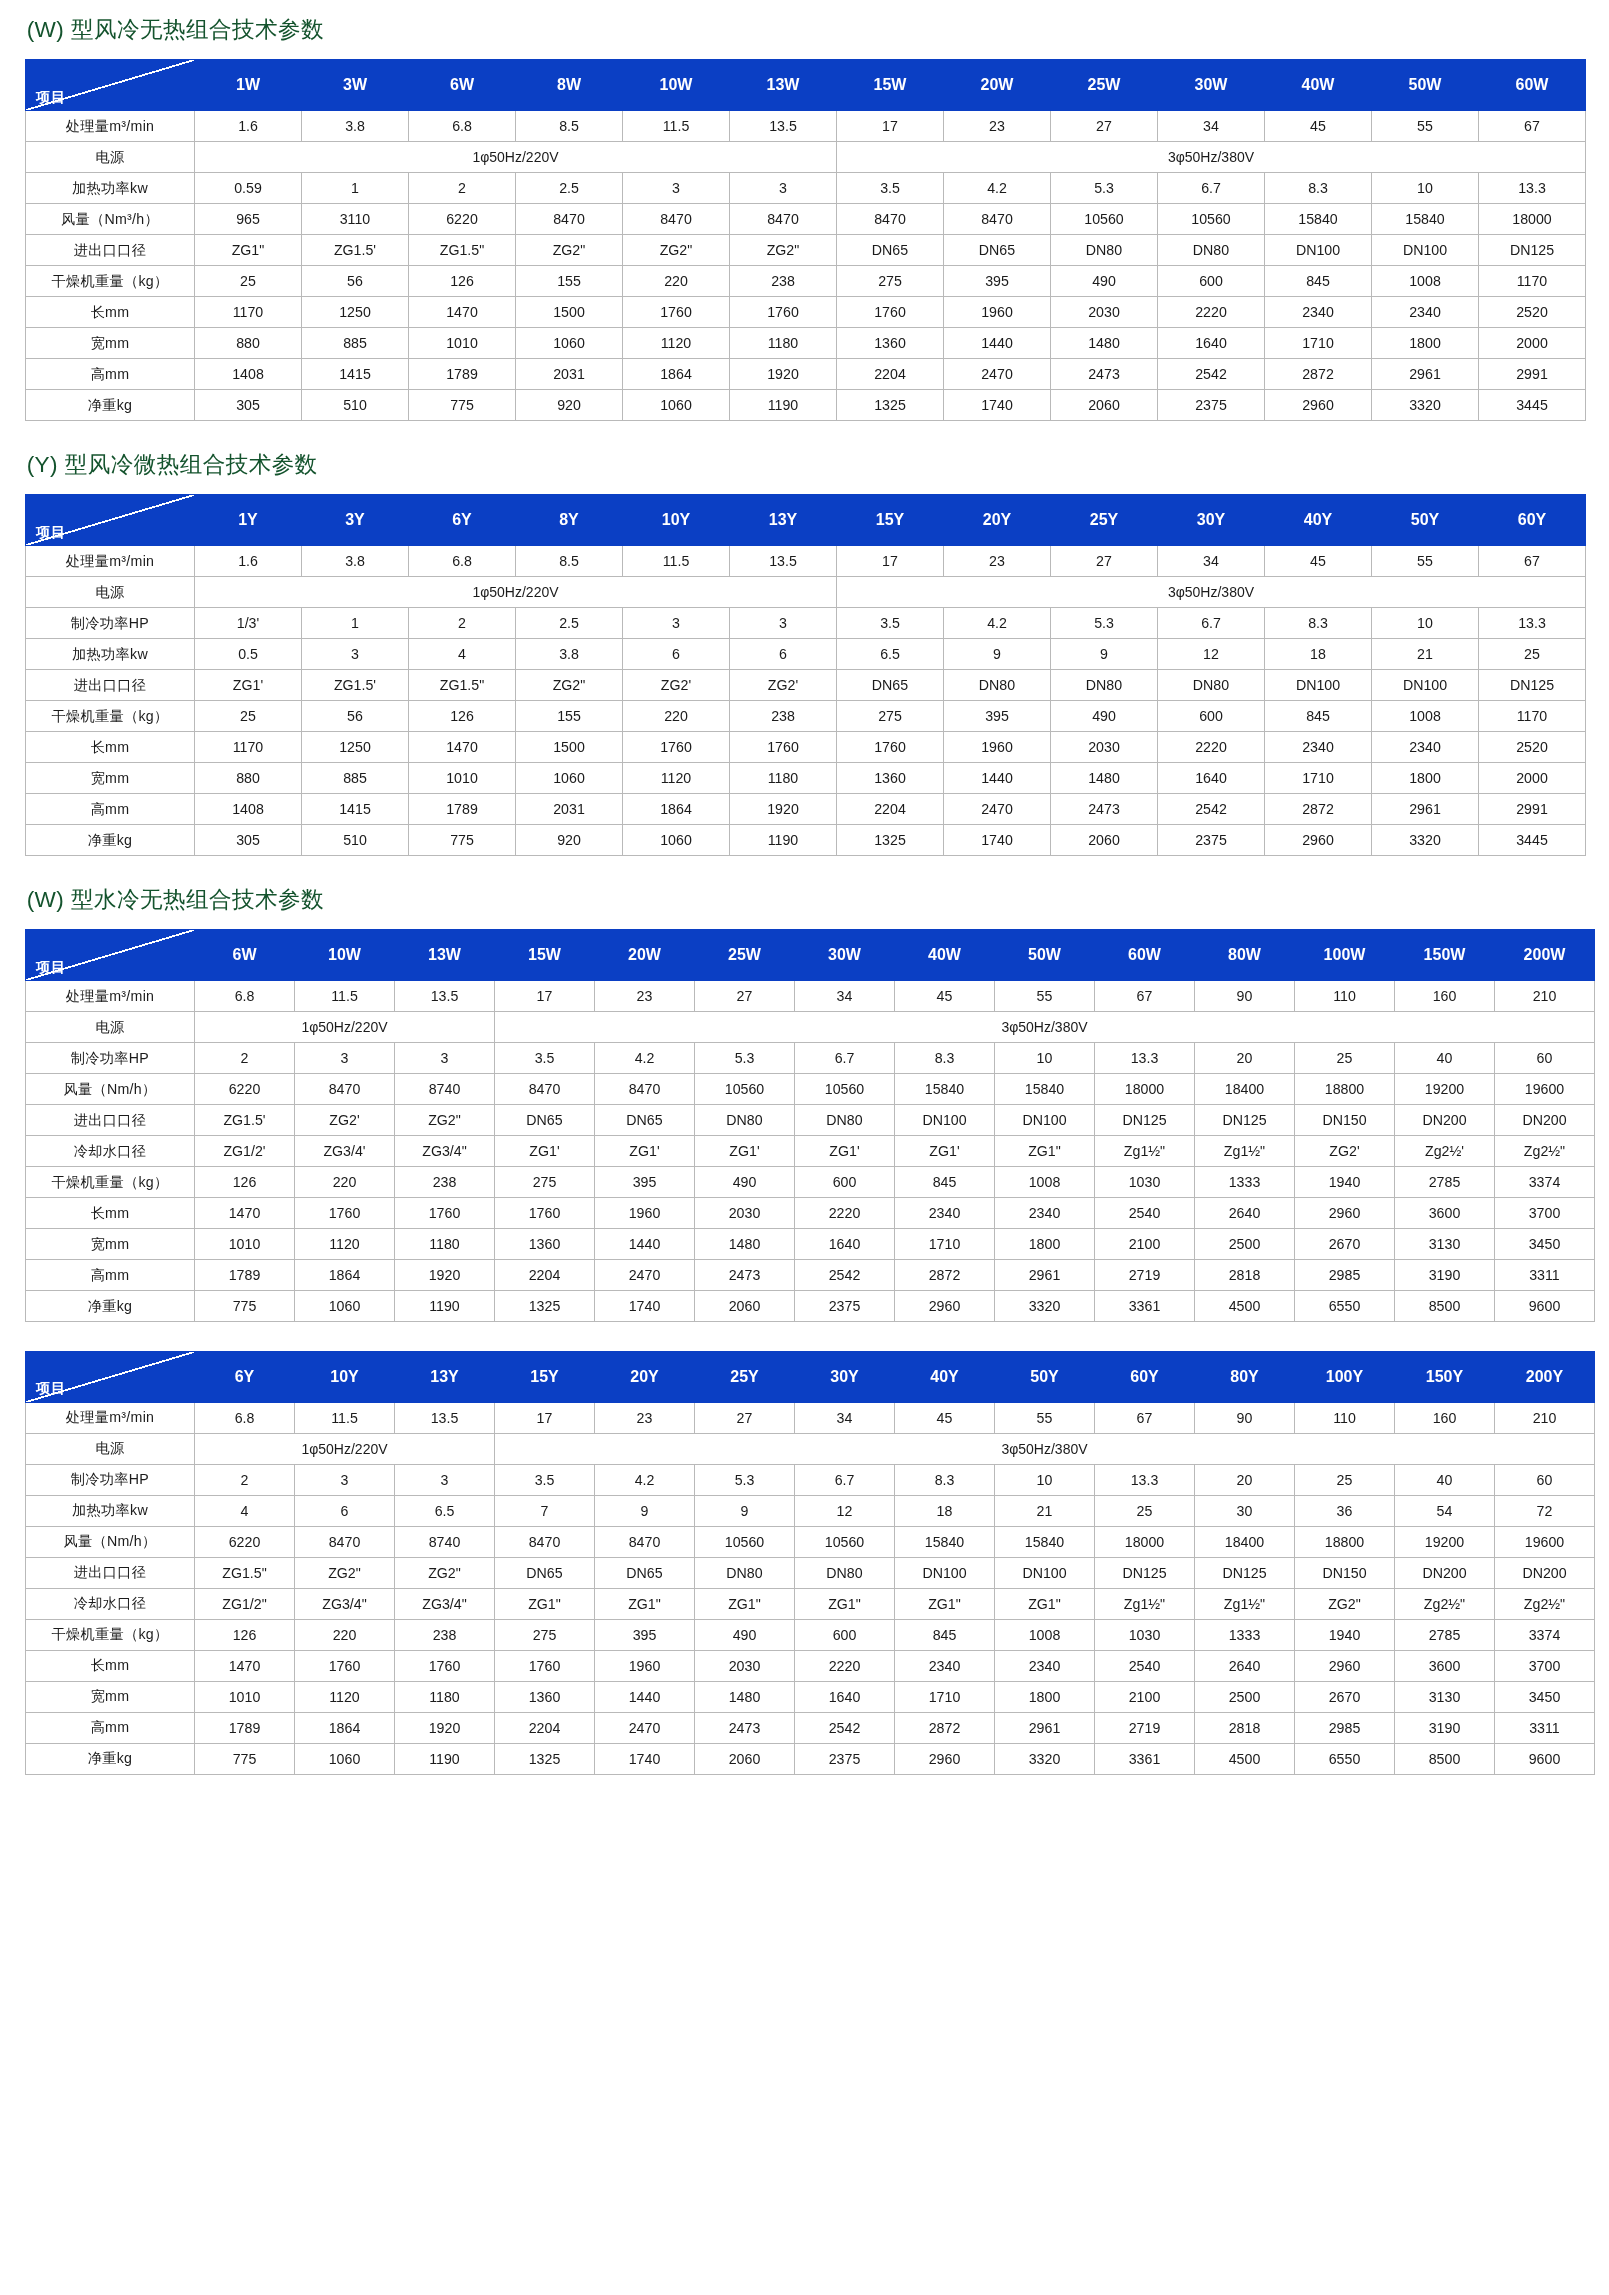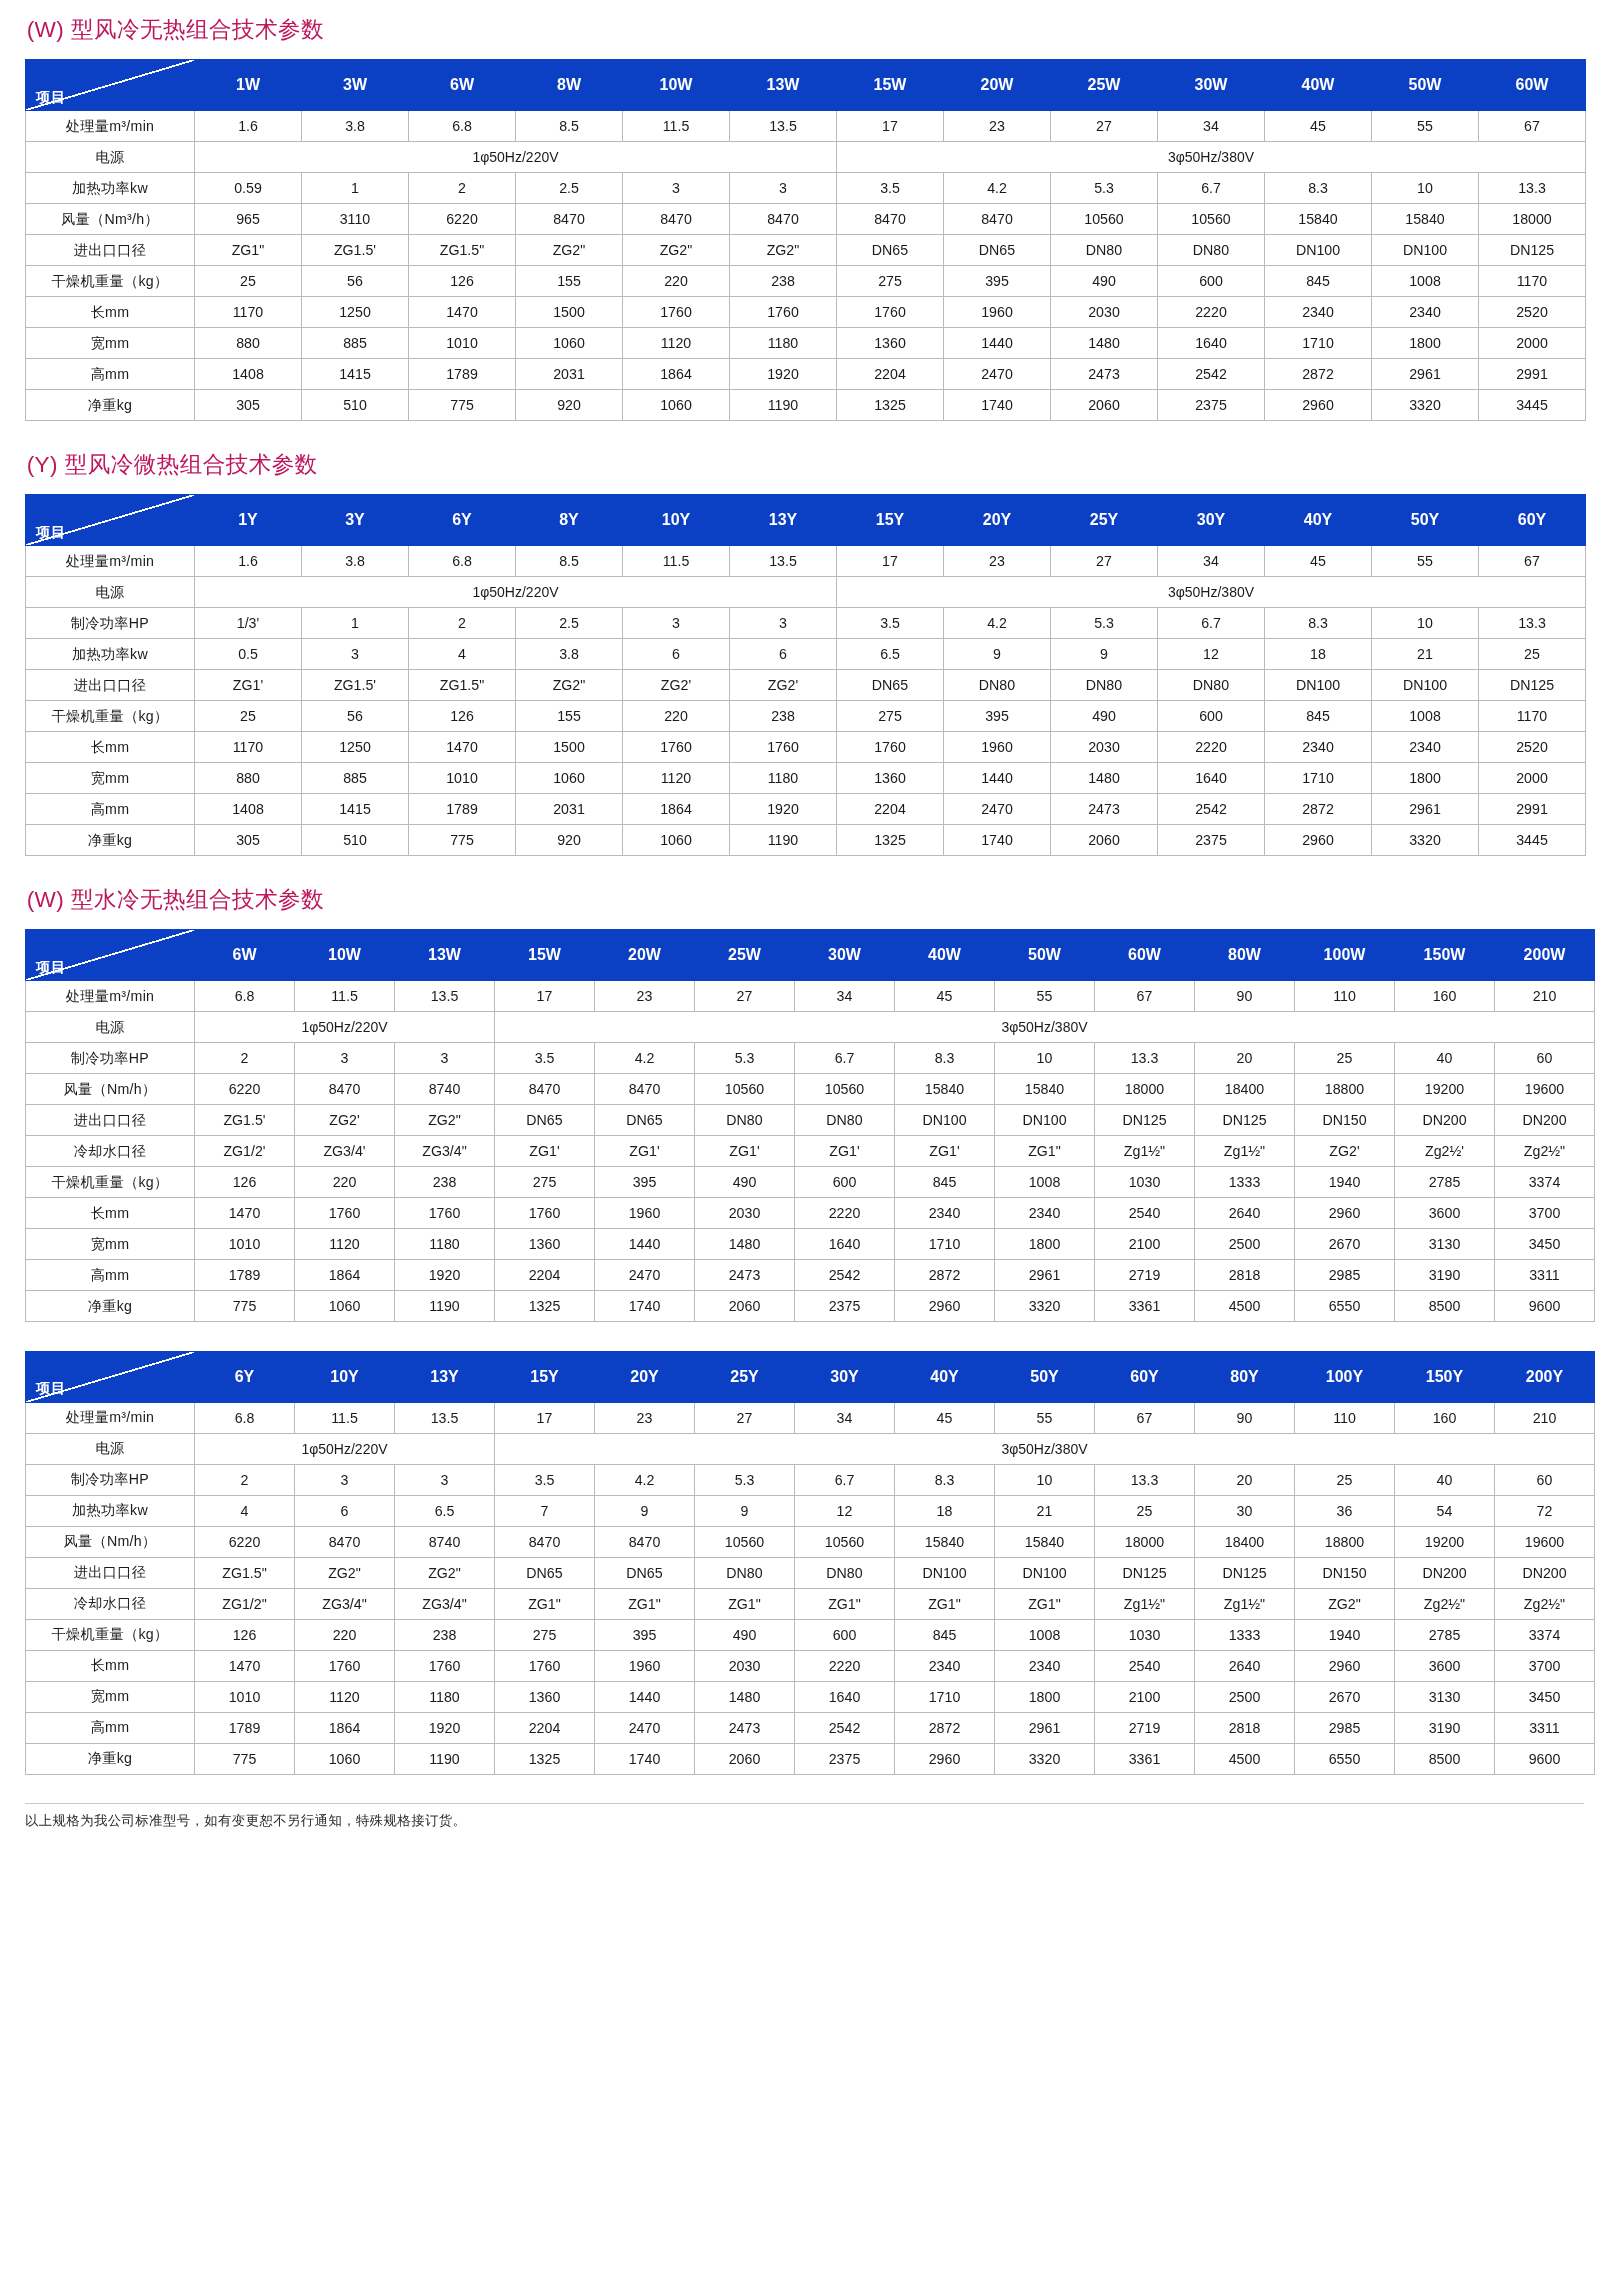--- a/index.html
+++ b/index.html
@@ -24,7 +24,7 @@
   .section-title {
     font-size: 22.6px;
     font-weight: 400;
-    color: #be185d;
+    color: #14532d;
     letter-spacing: 0.4px;
     margin: 0 0 15px 1.7px;
     line-height: 1.3;

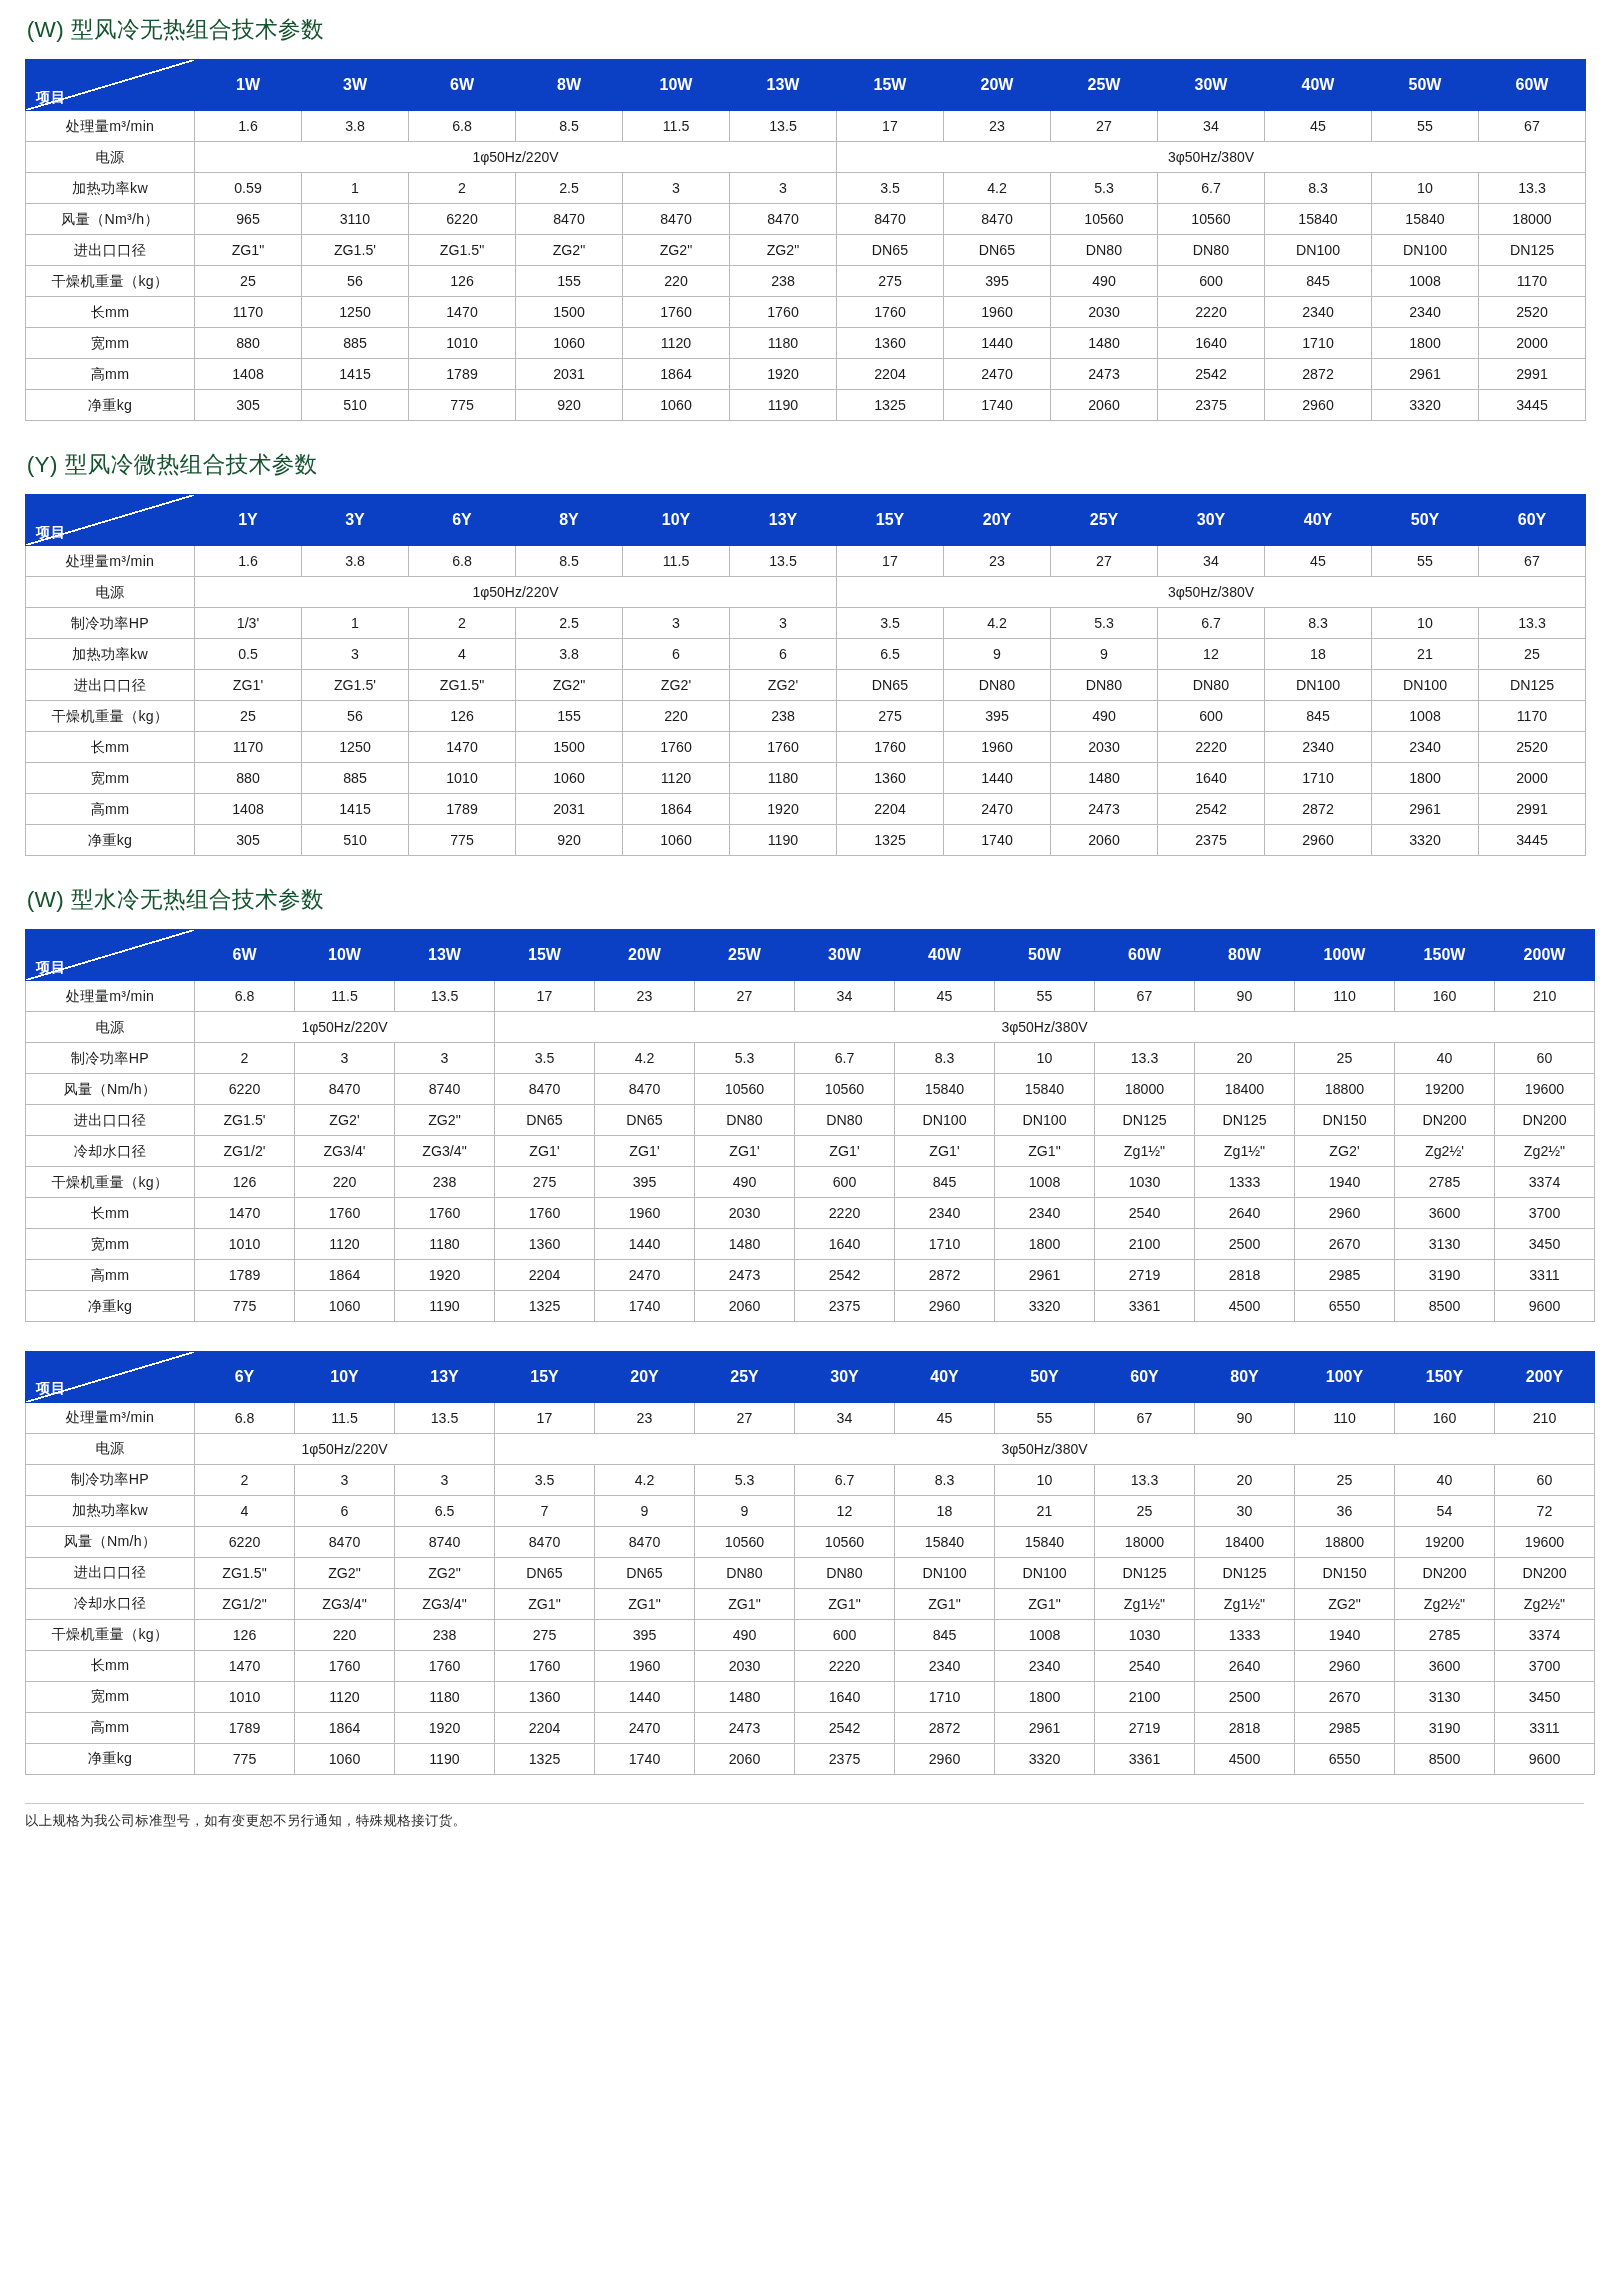--- a/index.html
+++ b/index.html
@@ -898,7 +898,6 @@
         </table>
       </div>
     </div>
-  <div class="footnote">以上规格为我公司标准型号，如有变更恕不另行通知，特殊规格接订货。</div>
 </div>
 
 

